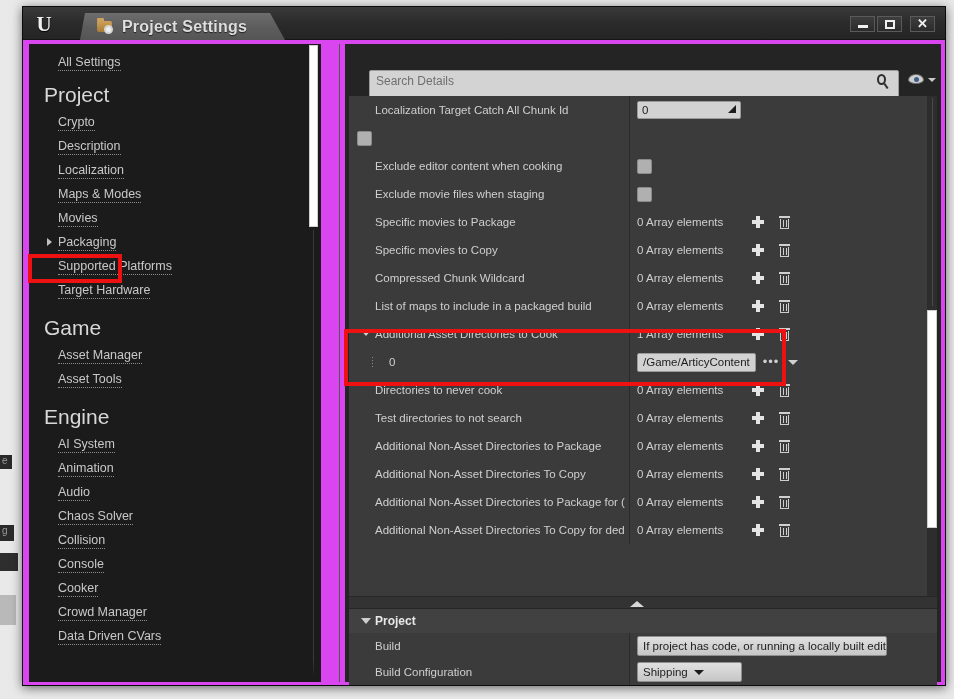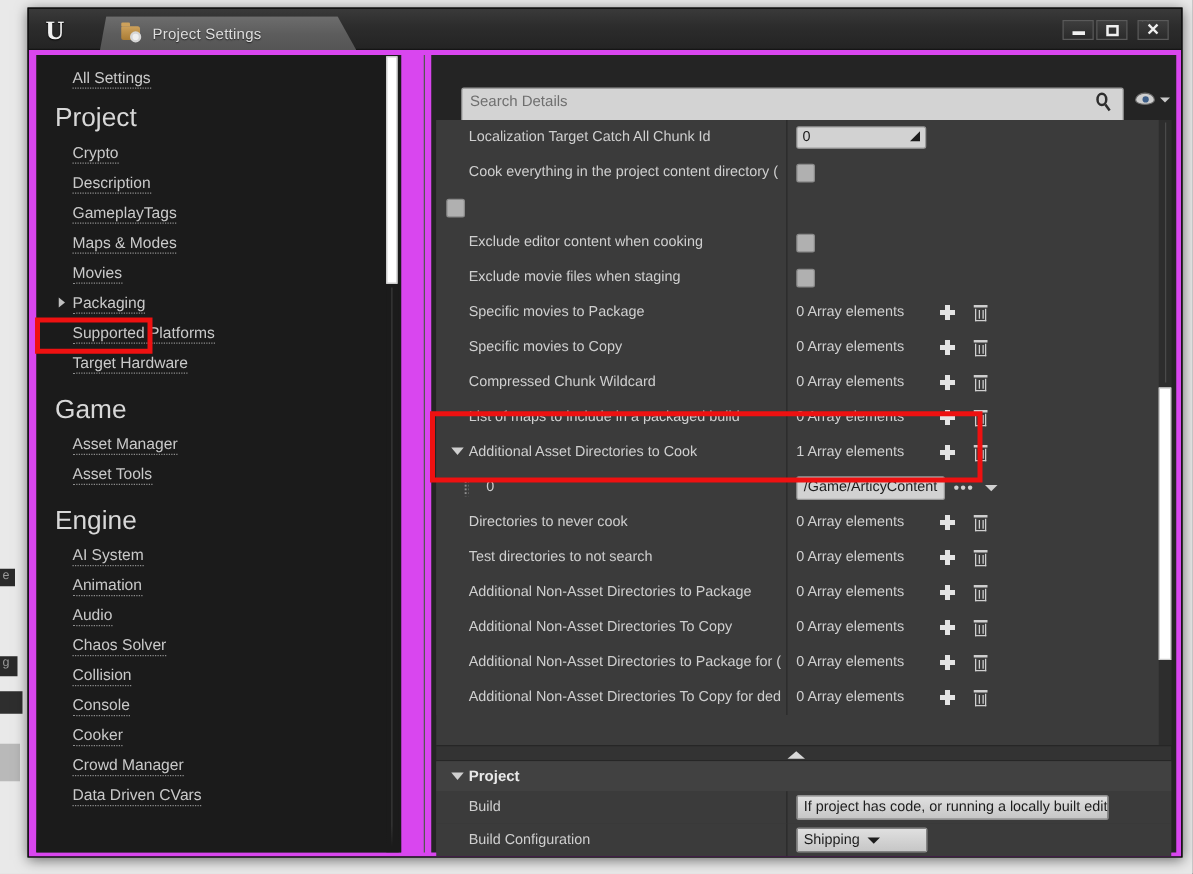--- a/index.html
+++ b/index.html
@@ -87,9 +87,10 @@
   }
   #tab-title {
     margin-left: 8px;
-    font-size: 12px; color: #dedede;
+    font-size: 16px; color: #dedede;
     text-shadow: 0 1px 1px #222;
     letter-spacing: .2px;
+    font-weight: bold;
   }
   #tab-close {
     position: absolute; right: 25px; top: 6px;

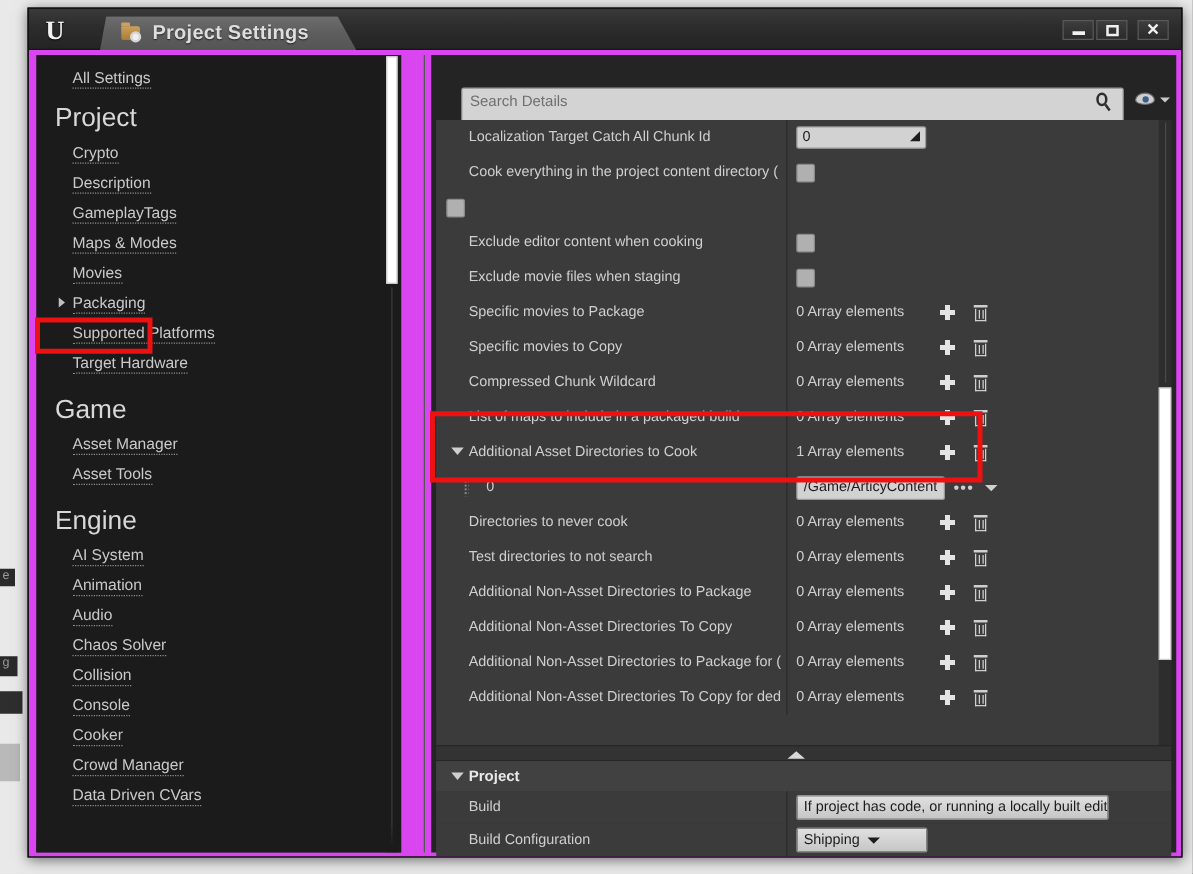--- a/index.html
+++ b/index.html
@@ -553,13 +553,6 @@
             </div>
             <div class="prop-row">
               <div class="col-divider"></div>
-              <div class="prop-label">Cook everything in the project content directory (</div>
-              <div class="prop-value">
-                <div class="checkbox"></div>
-              </div>
-            </div>
-            <div class="prop-row">
-              <div class="col-divider"></div>
               <div class="prop-value">
                 <div class="checkbox"></div>
               </div>

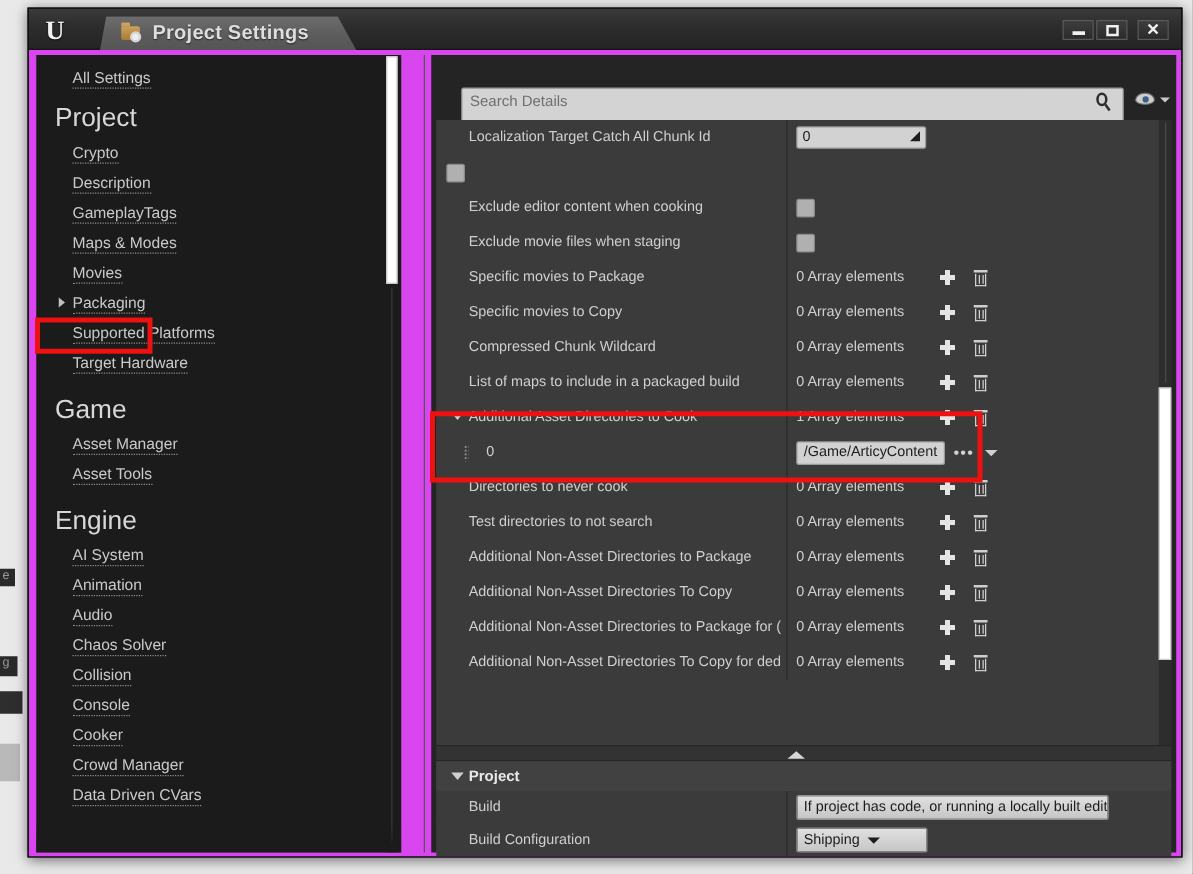--- a/index.html
+++ b/index.html
@@ -494,7 +494,7 @@
             <div class="nav-header" style="top: 39px;">Project</div>
             <div class="nav-link" style="top: 71px;">Crypto</div>
             <div class="nav-link" style="top: 95px;">Description</div>
-            <div class="nav-link" style="top: 119px;">GameplayTags</div>
+            <div class="nav-link" style="top: 119px;">Localization</div>
             <div class="nav-link" style="top: 143px;">Maps &amp; Modes</div>
             <div class="nav-link" style="top: 167px;">Movies</div>
             <span class="nav-arrow" style="top: 194px;"></span>

